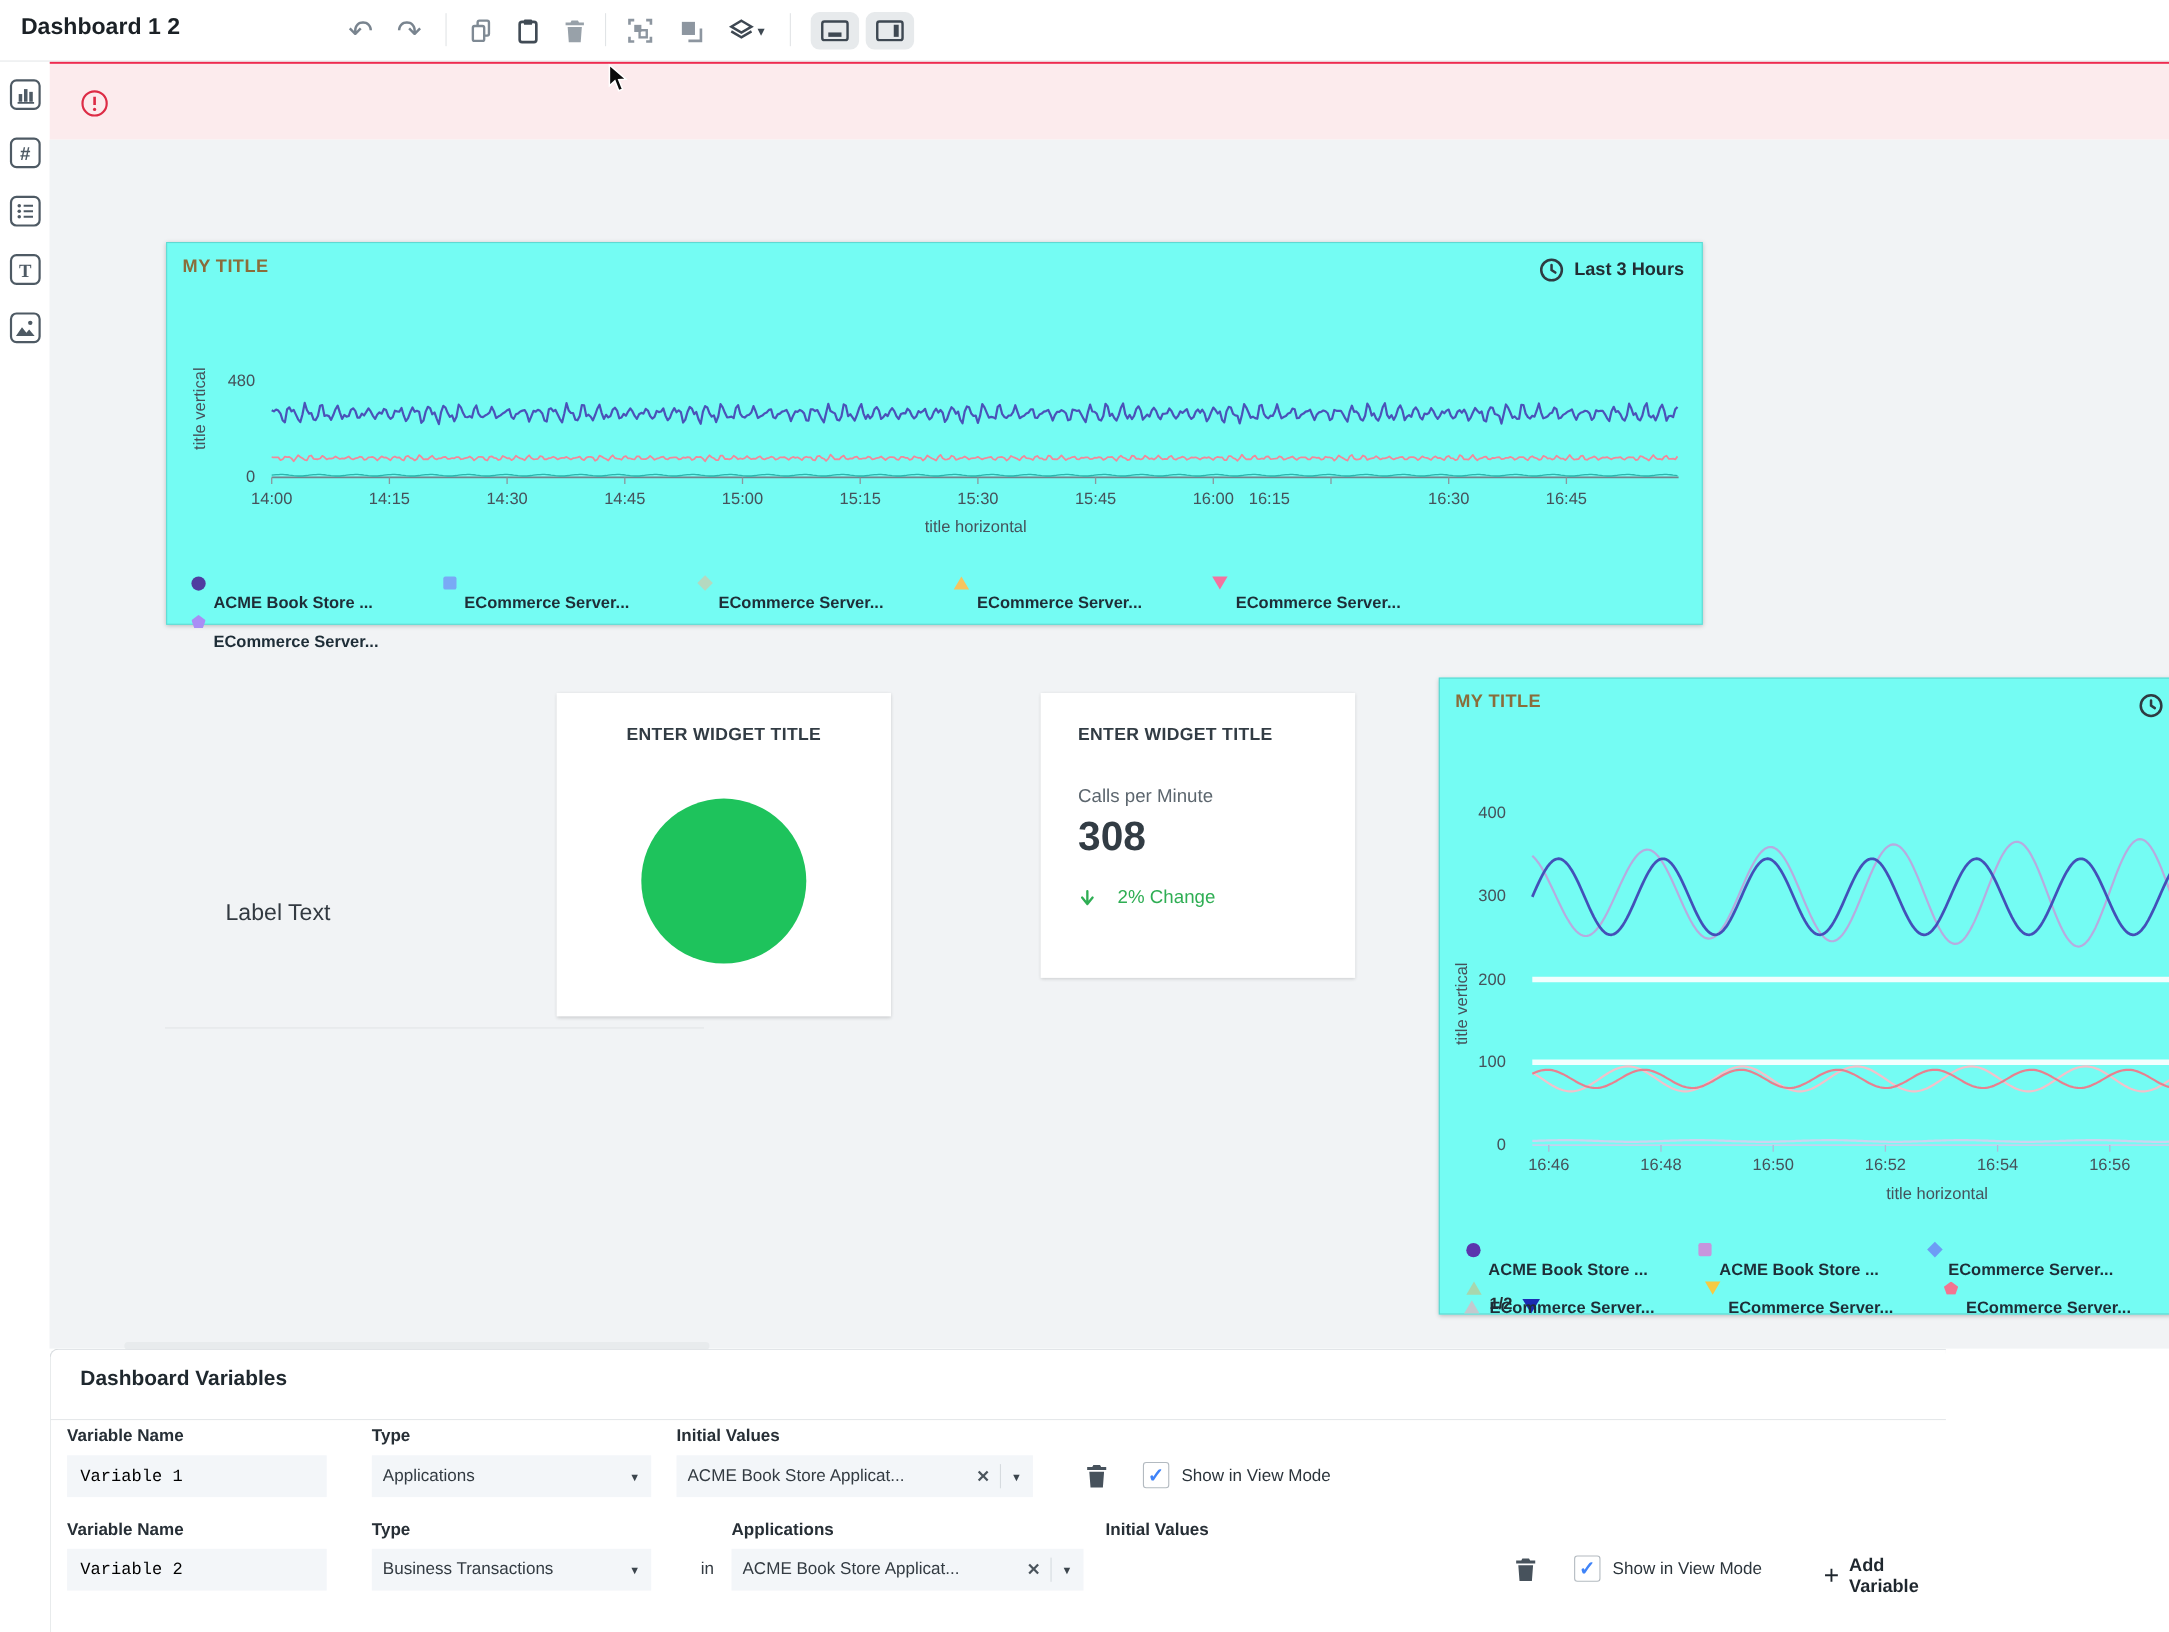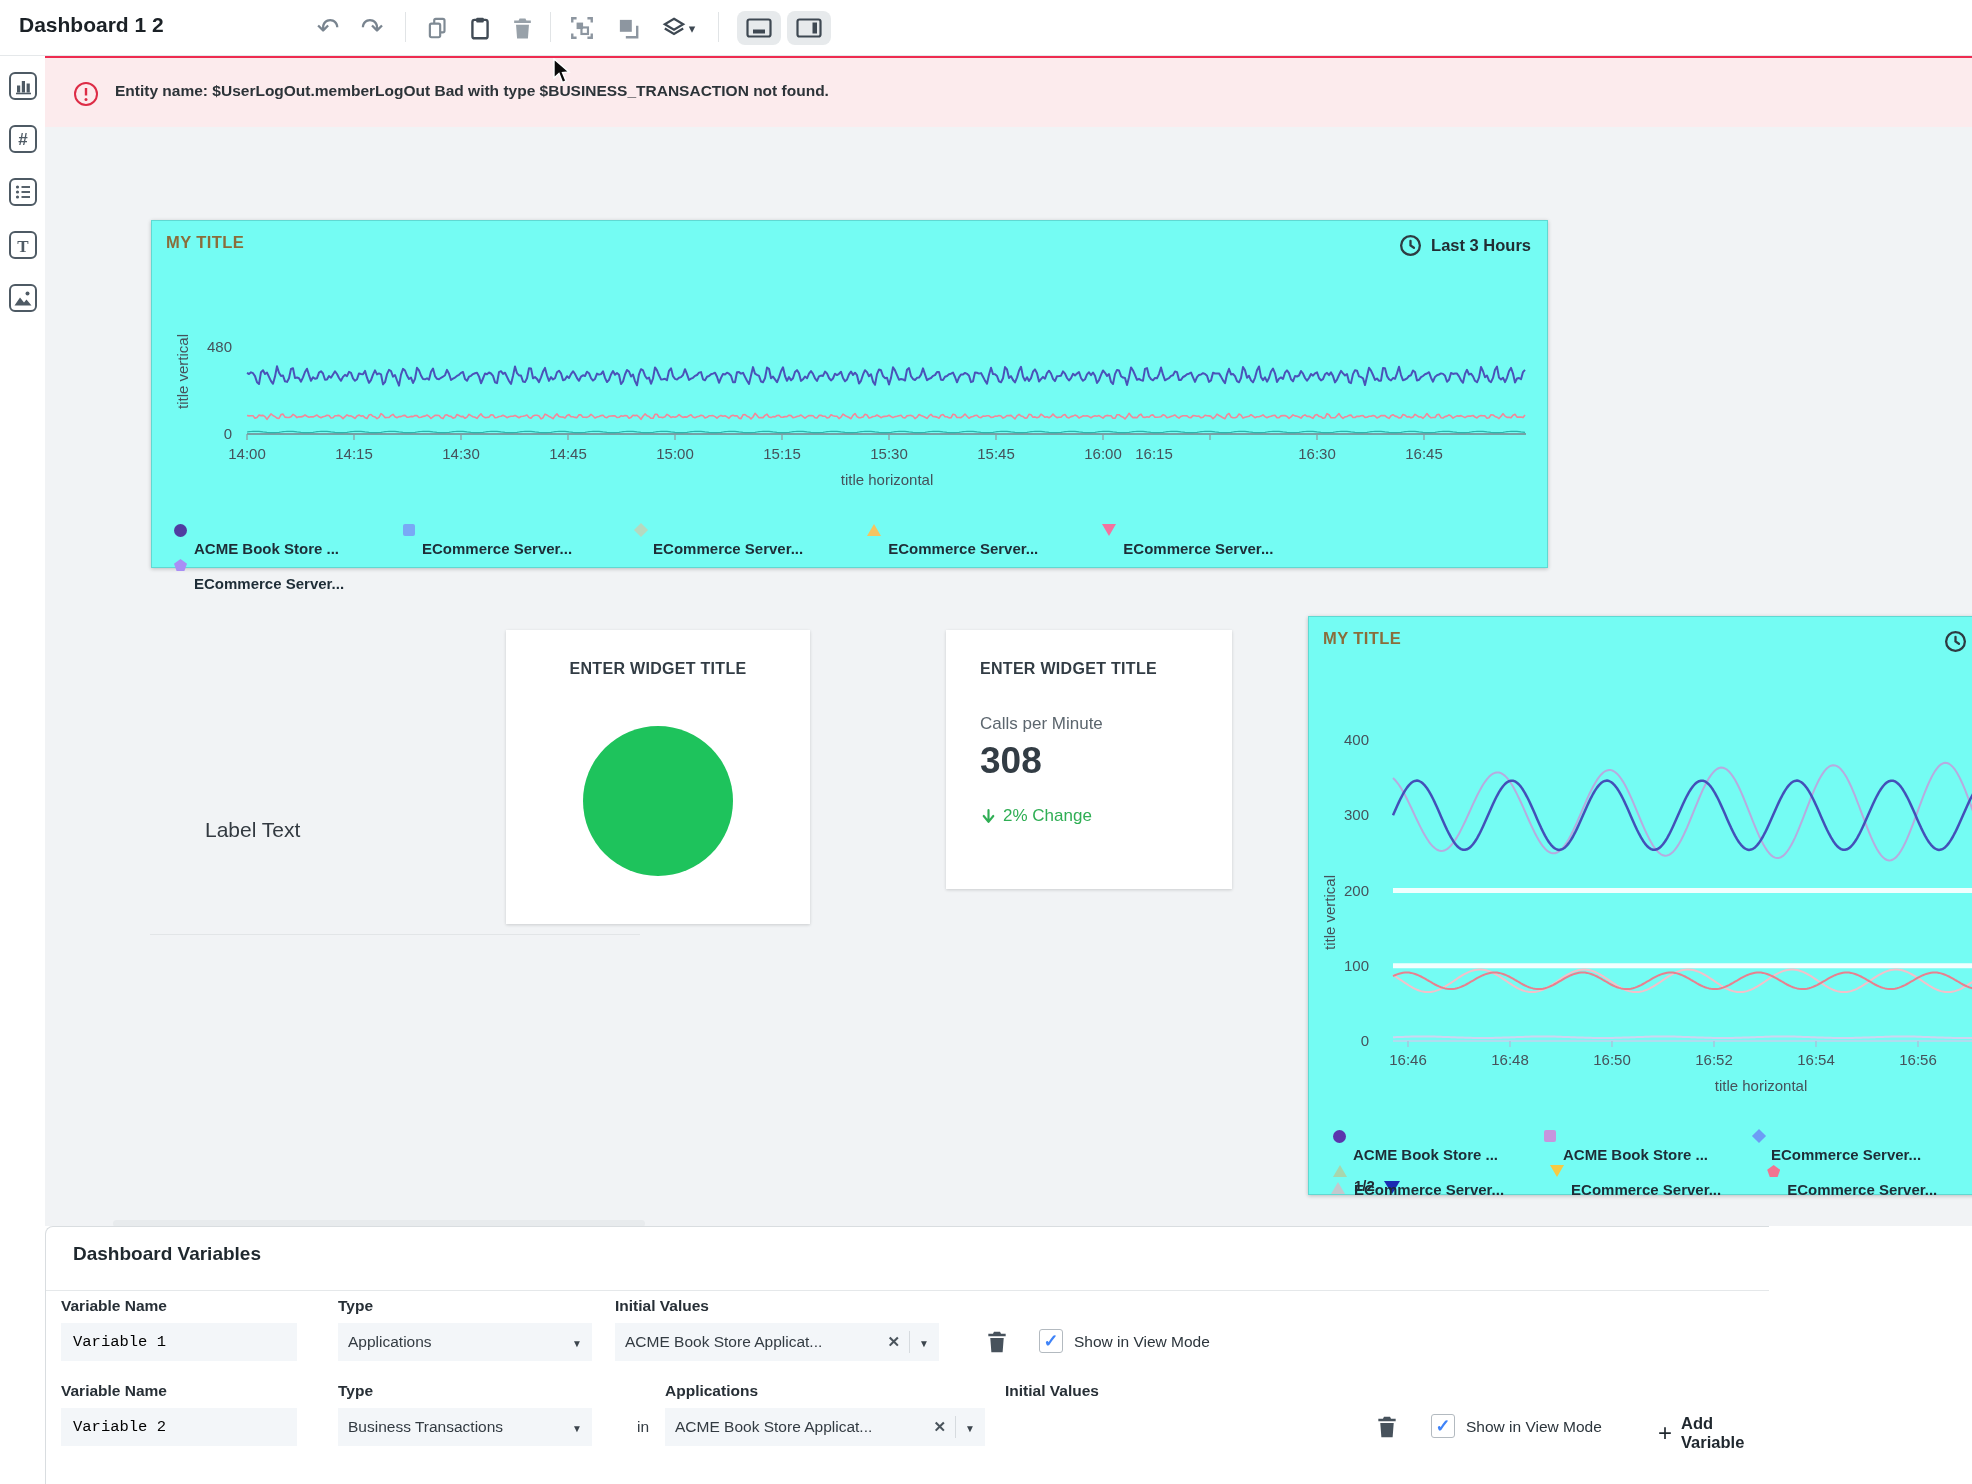--- a/index.html
+++ b/index.html
@@ -147,7 +147,6 @@
     <line x1="14" y1="8" x2="14" y2="15.5" stroke="#dd2c46" stroke-width="2.4"></line>
     <circle cx="14" cy="19.5" r="1.5" fill="#dd2c46"></circle>
   </svg>
-  <div class="err-text">Entity name: $UserLogOut.memberLogOut Bad with type $BUSINESS_TRANSACTION not found.</div>
 </div>
 
 <svg class="cursor" width="24" height="28" viewBox="0 0 24 28">

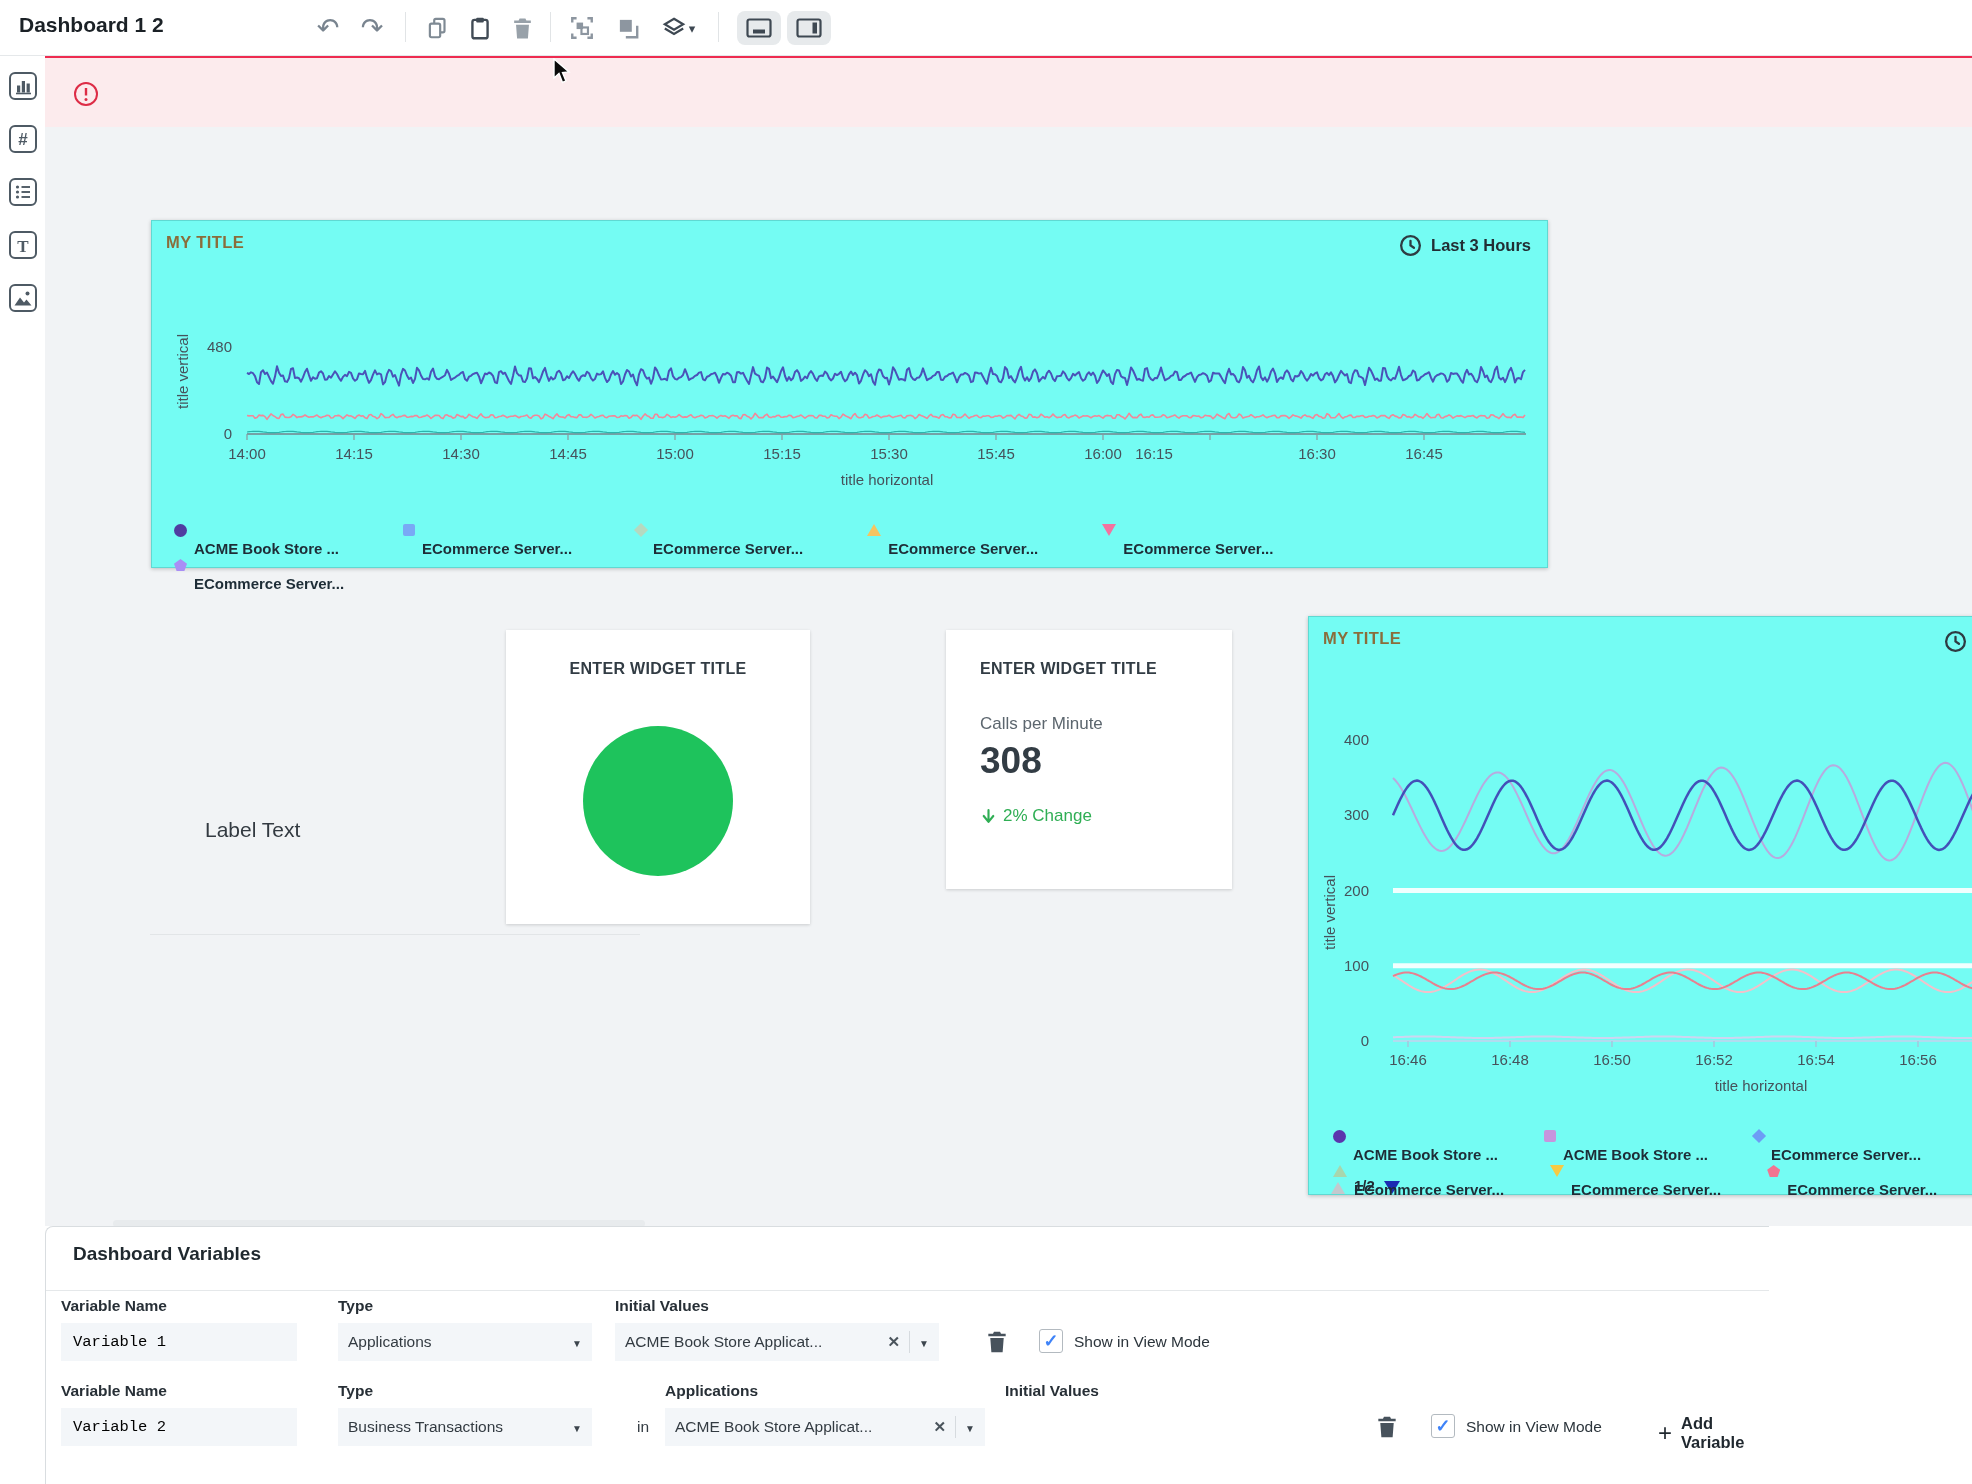--- a/index.html
+++ b/index.html
@@ -51,7 +51,7 @@
   .wm-title{position:absolute;left:34px;top:30px;font-size:16px;font-weight:700;letter-spacing:.3px;color:#323c44;}
   .wm-name{position:absolute;left:34px;top:84px;font-size:17px;color:#5c666e;}
   .wm-value{position:absolute;left:34px;top:110px;font-size:37px;font-weight:700;color:#323c44;}
-  .wm-change{position:absolute;left:34px;top:176px;display:flex;align-items:center;gap:6px;font-size:17px;color:#2fae54;}
+  .wm-change{position:absolute;left:34px;top:176px;display:flex;align-items:center;gap:19px;font-size:17px;color:#2fae54;}
   .w-label-text{position:absolute;left:205px;top:818px;font-size:21px;font-weight:500;color:#333a41;}
   .label-border{position:absolute;left:150px;top:934px;width:490px;height:1px;background:#e2e5e7;}
   

